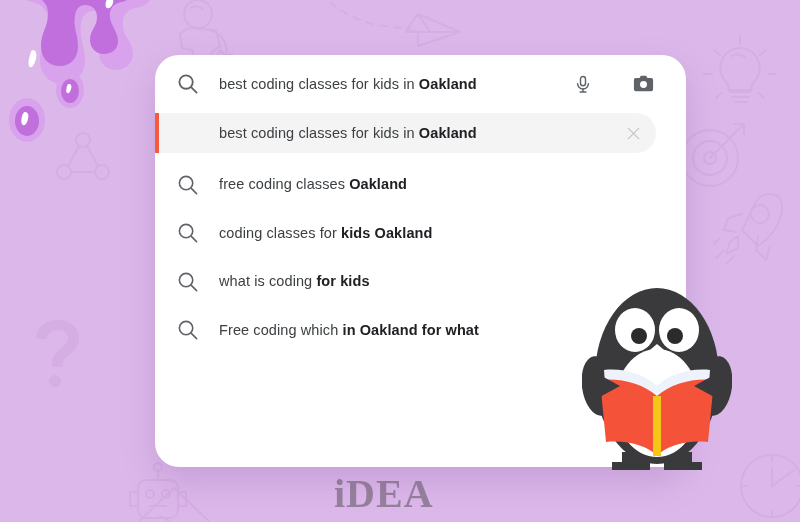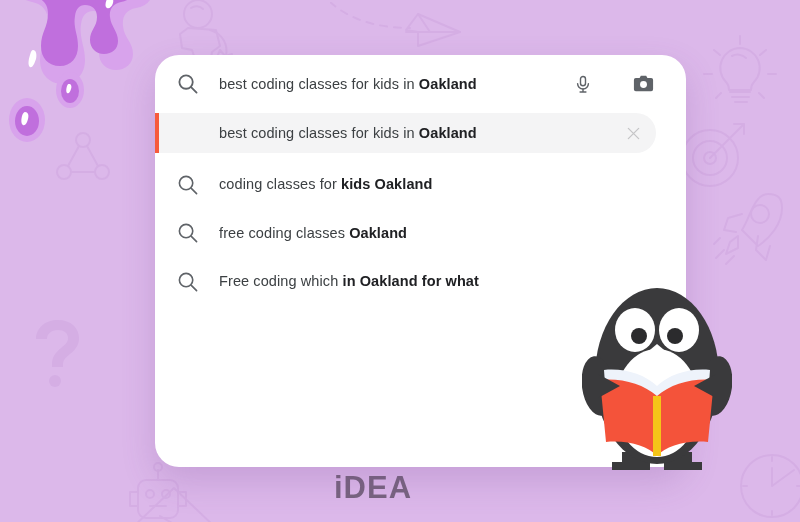--- a/index.html
+++ b/index.html
@@ -301,7 +301,7 @@
           </svg>
         </span>
         <div class="sug-text">
-          <span>coding classes for </span><b>kids Oakland</b>
+          <span>free coding classes </span><b>Oakland</b>
         </div>
       </div>
 
@@ -313,7 +313,7 @@
           </svg>
         </span>
         <div class="sug-text">
-          <span>free coding classes </span><b>Oakland</b>
+          <span>coding classes for </span><b>kids Oakland</b>
         </div>
       </div>
 

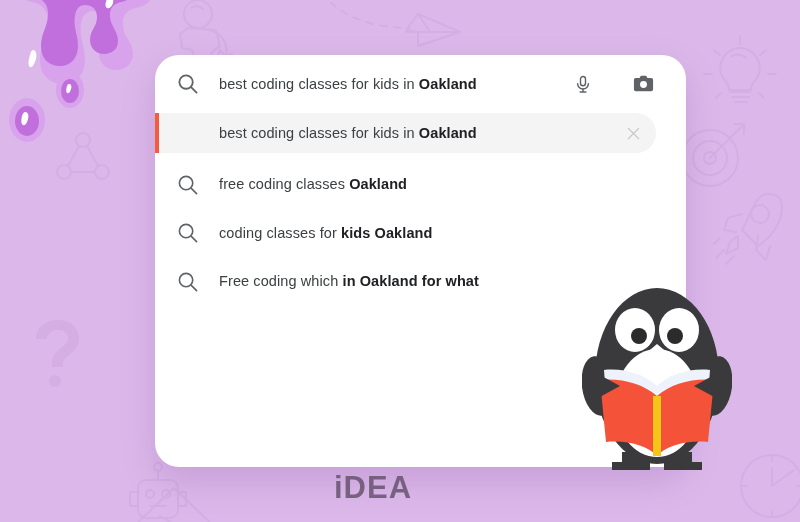--- a/index.html
+++ b/index.html
@@ -318,6 +318,17 @@
       </div>
 
 
+      <div class="sug-row">
+        <span class="ic-wrap">
+          <svg width="21" height="21" viewBox="0 0 22 22">
+            <circle cx="9.5" cy="9.5" r="7" fill="none" stroke="#5f6368" stroke-width="1.7"></circle>
+            <path d="M15 15l5.5 5.5" stroke="#5f6368" stroke-width="1.7" stroke-linecap="round"></path>
+          </svg>
+        </span>
+        <div class="sug-text">
+          <span>what is coding </span><b>for kids</b>
+        </div>
+      </div>
 
       <div class="sug-row">
         <span class="ic-wrap">

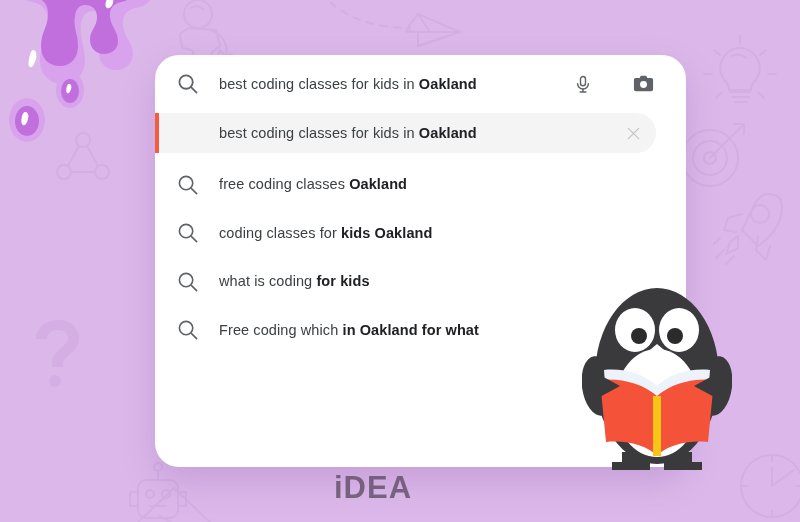--- a/index.html
+++ b/index.html
@@ -37,11 +37,11 @@
 
   .wm-idea {
     position: absolute;
-    color: #000000;
+    color: #404040;
     opacity: 0.45;
-    font-family: Liberation Sans, sans-serif;
+    font-family: Liberation Serif, serif;
     font-weight: bold;
-    font-size: 31px;
+    font-size: 40px;
     letter-spacing: 1px;
     pointer-events: none;
   }

